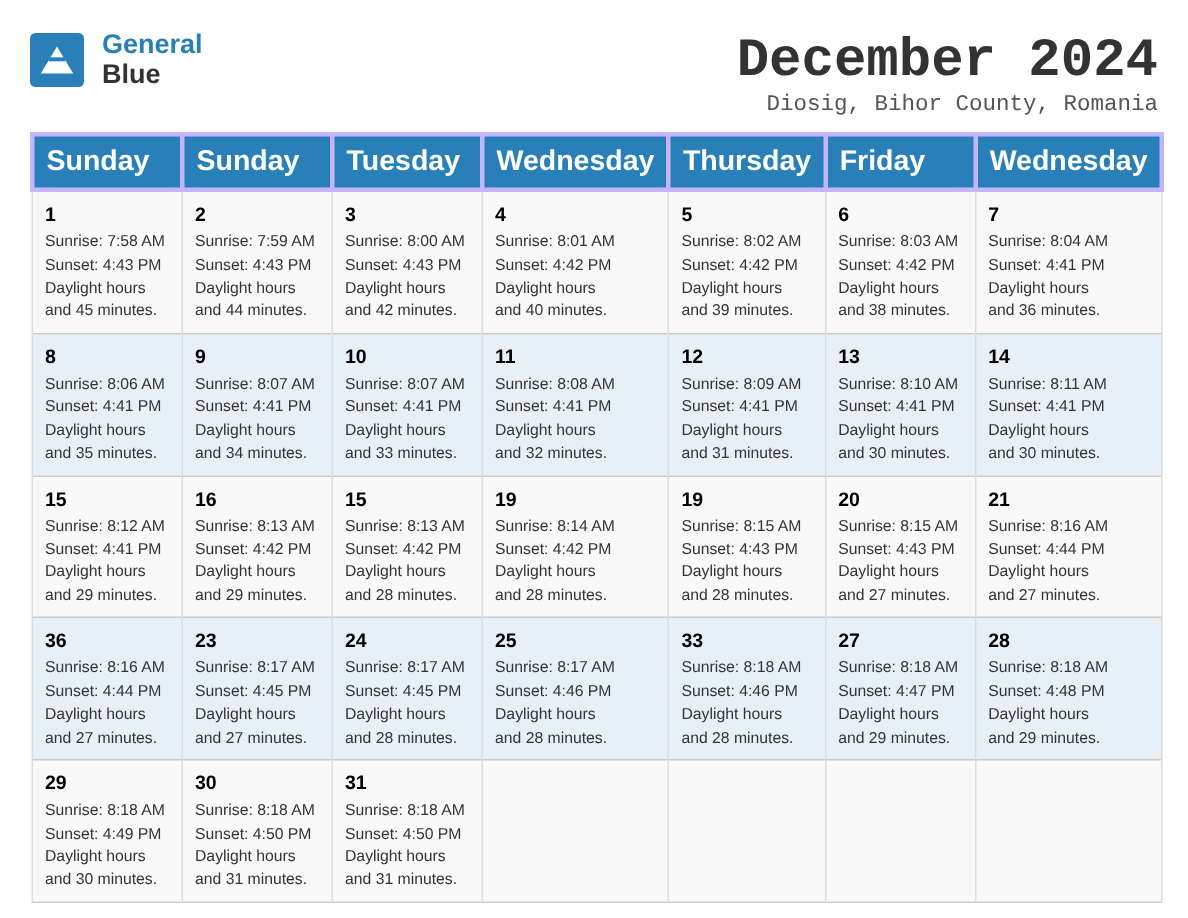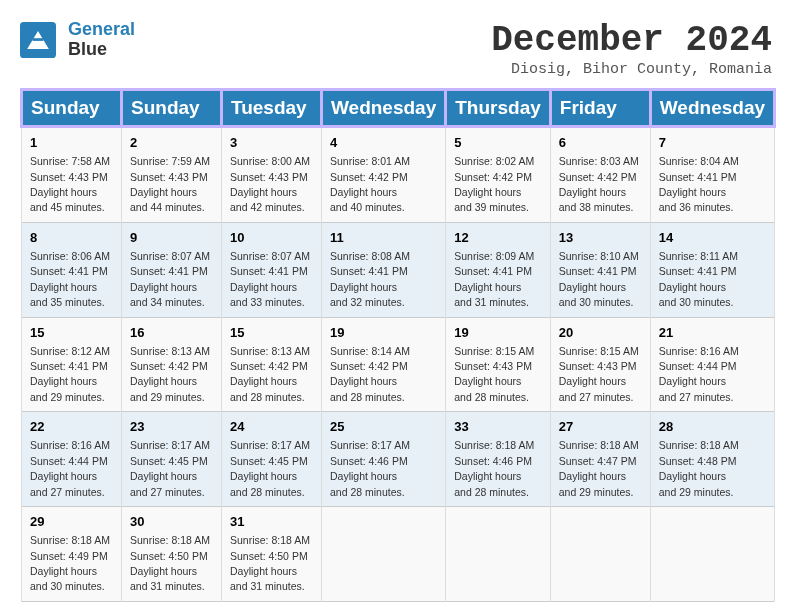--- a/index.html
+++ b/index.html
@@ -154,7 +154,7 @@
         <td><span class="day-num">21</span><span class="day-info">Sunrise: 8:16 AM<br>Sunset: 4:44 PM<br>Daylight hours<br>and 27 minutes.</span></td>
       </tr>
       <tr>
-        <td><span class="day-num">22</span><span class="day-info">Sunrise: 8:16 AM<br>Sunset: 4:44 PM<br>Daylight hours<br>and 27 minutes.</span></td>
+        <td><span class="day-num">36</span><span class="day-info">Sunrise: 8:16 AM<br>Sunset: 4:44 PM<br>Daylight hours<br>and 27 minutes.</span></td>
         <td><span class="day-num">23</span><span class="day-info">Sunrise: 8:17 AM<br>Sunset: 4:45 PM<br>Daylight hours<br>and 27 minutes.</span></td>
         <td><span class="day-num">24</span><span class="day-info">Sunrise: 8:17 AM<br>Sunset: 4:45 PM<br>Daylight hours<br>and 28 minutes.</span></td>
         <td><span class="day-num">25</span><span class="day-info">Sunrise: 8:17 AM<br>Sunset: 4:46 PM<br>Daylight hours<br>and 28 minutes.</span></td>

